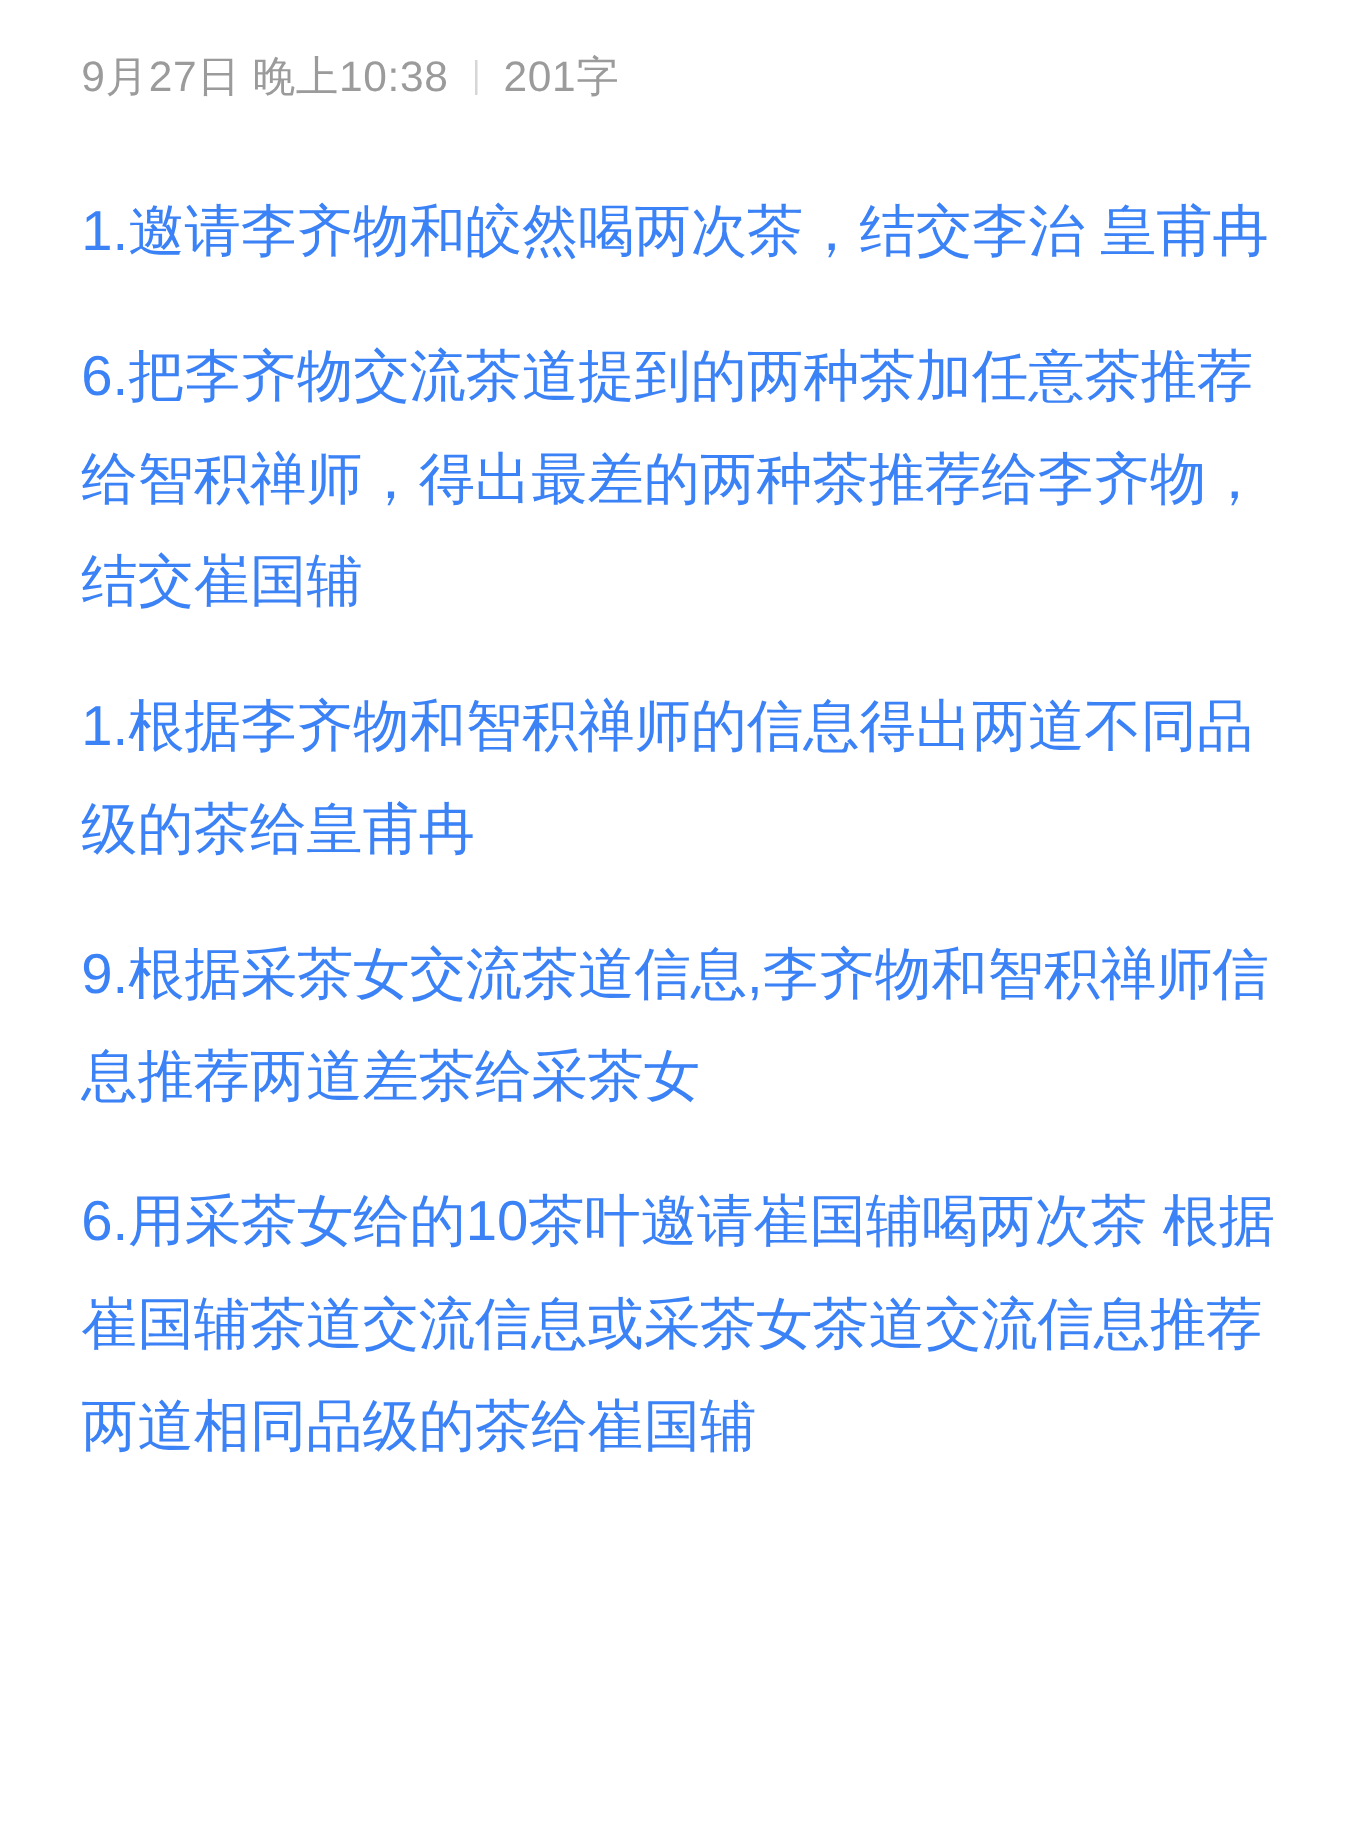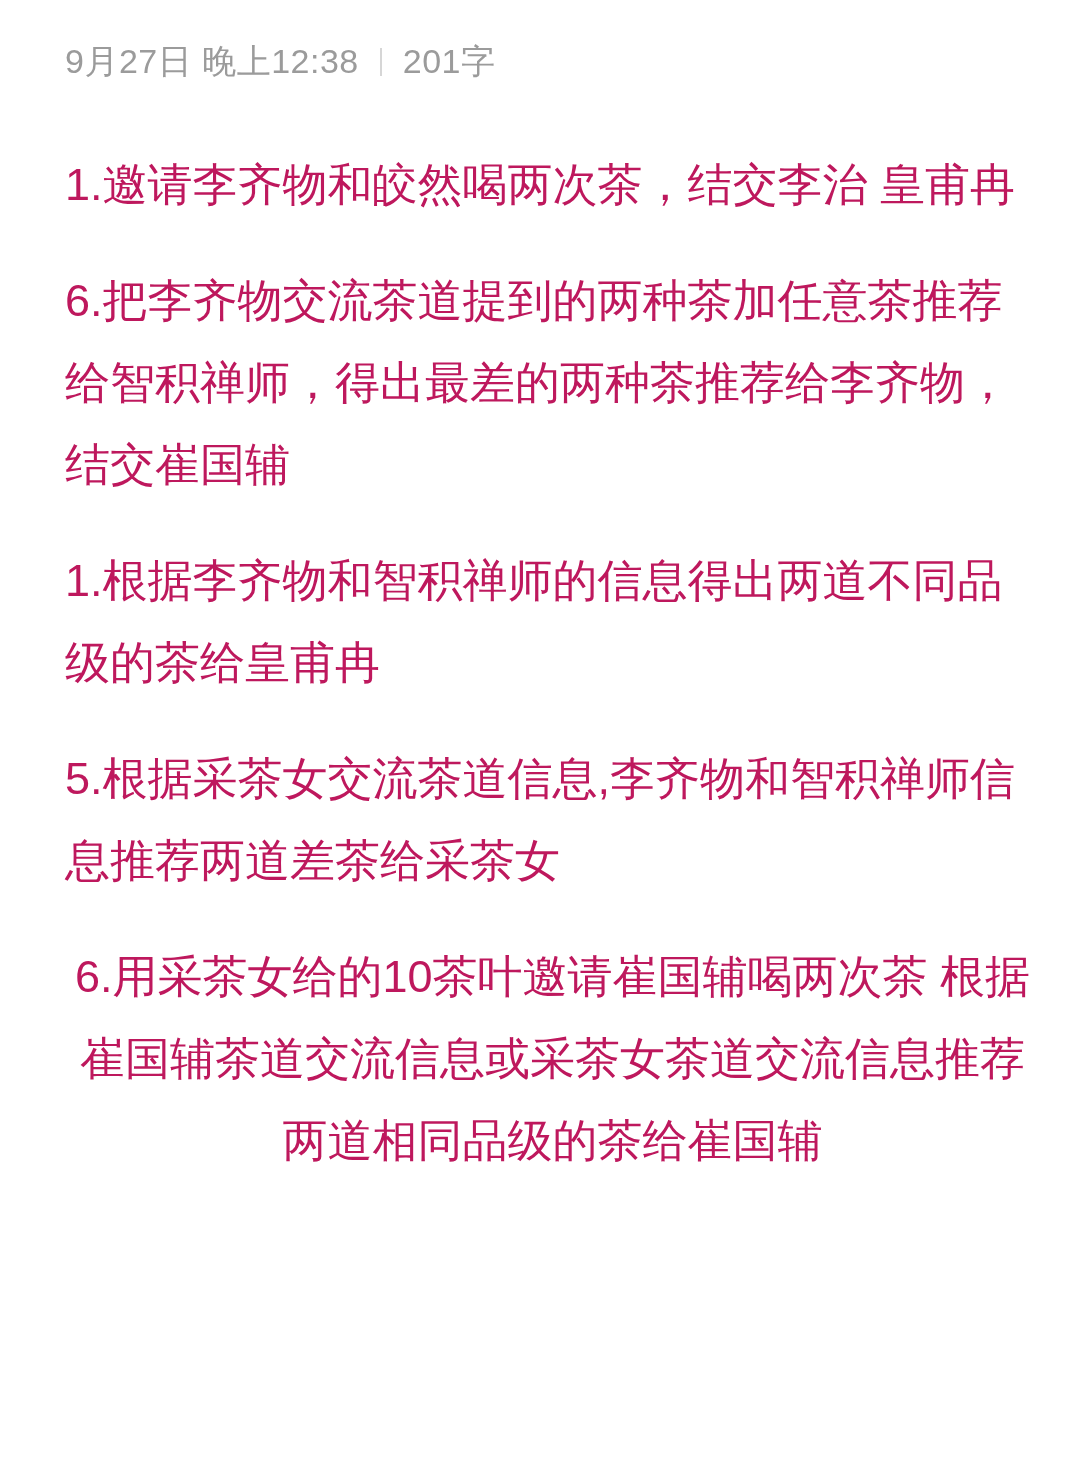--- a/index.html
+++ b/index.html
@@ -55,7 +55,7 @@
 <div class="page">
 
   <div class="note-meta">
-    <span>9月27日 晚上12:38</span>
+    <span>9月27日 晚上10:38</span>
     <span class="meta-divider"></span>
     <span>201字</span>
   </div>

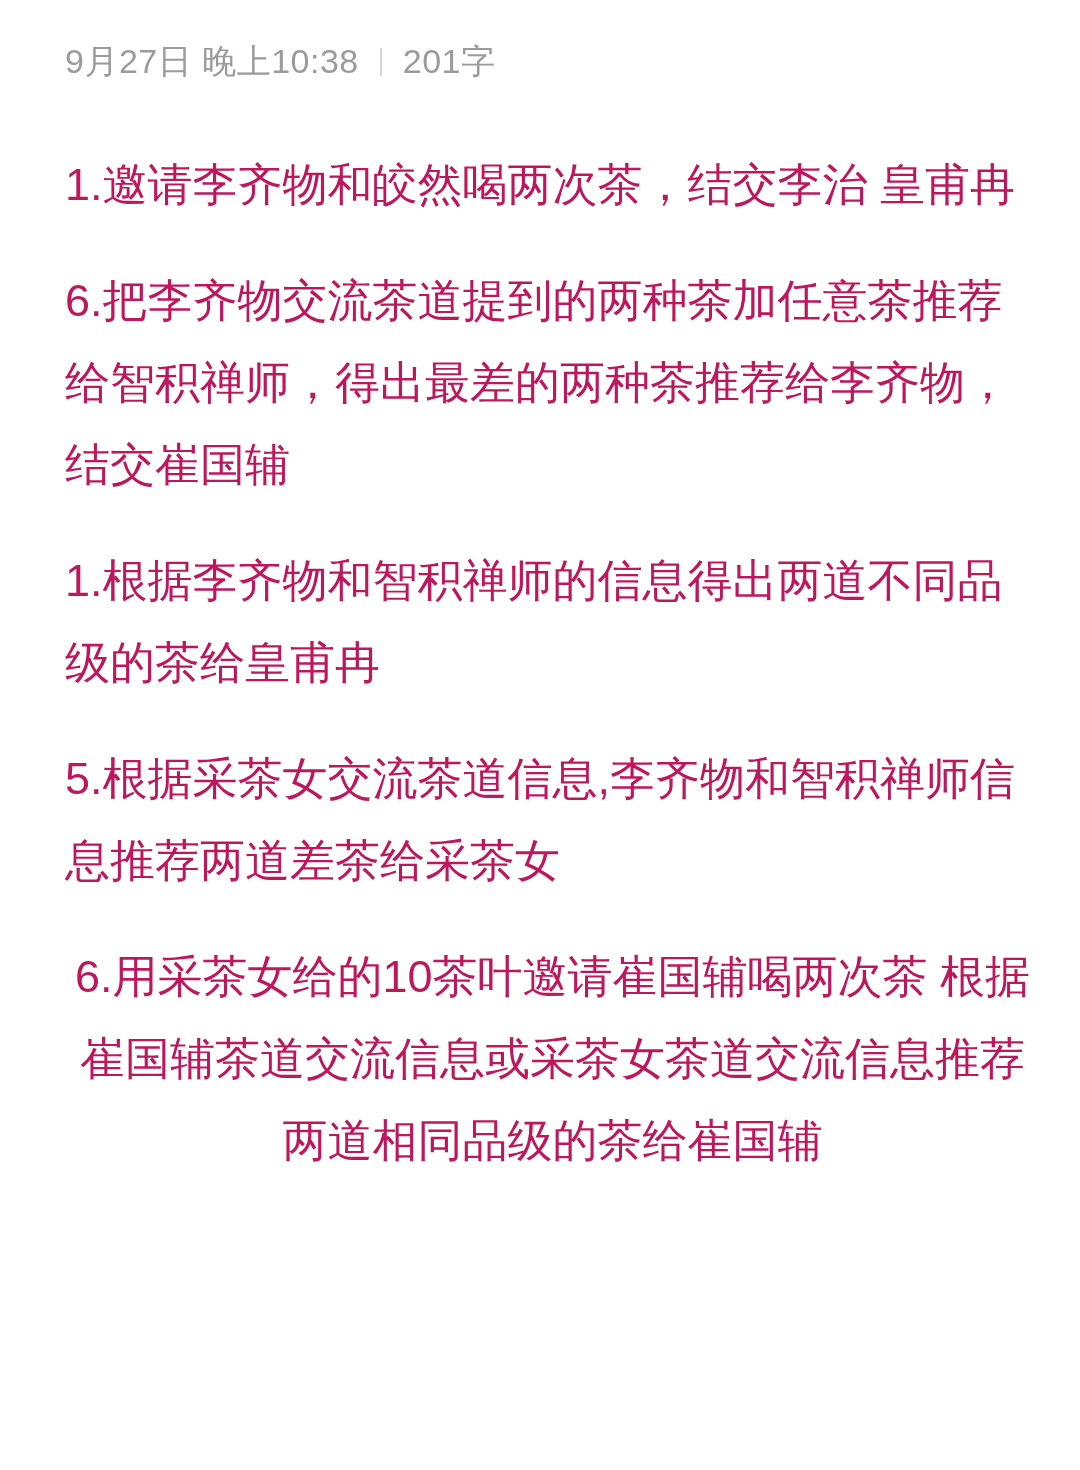--- a/index.html
+++ b/index.html
@@ -38,7 +38,7 @@
     width: 975px;
     font-size: 45px;
     line-height: 82px;
-    color: #be185d;
+    color: #3b82f6;
     word-break: normal;
   }
   .note-body p {

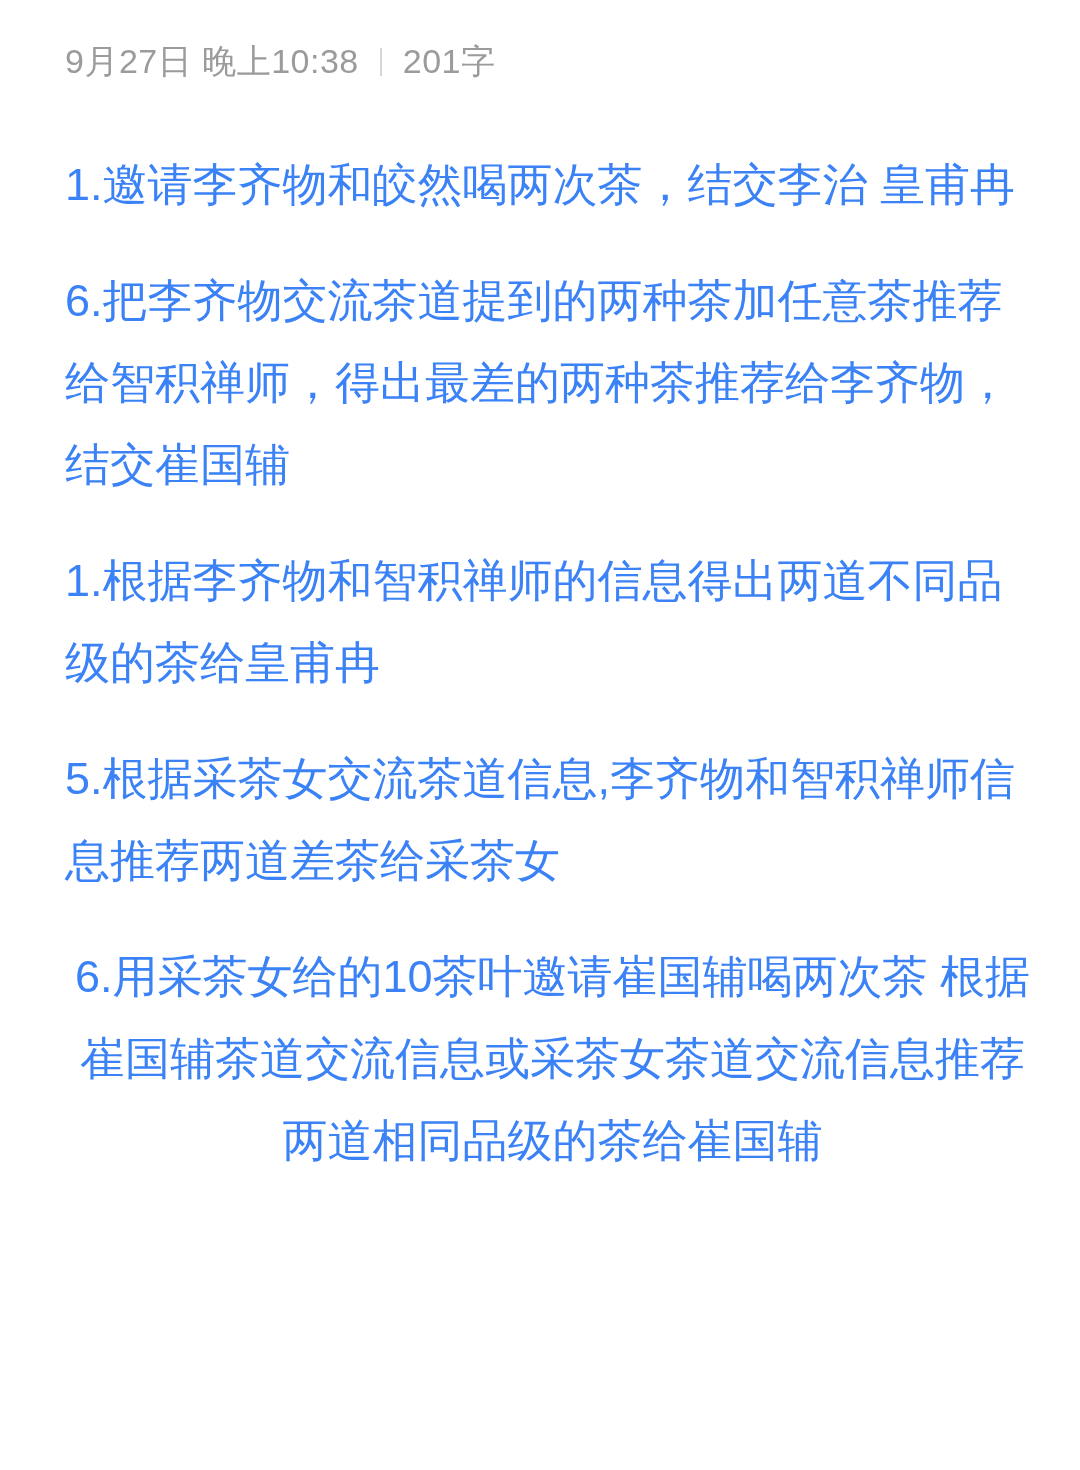--- a/index.html
+++ b/index.html
@@ -64,7 +64,7 @@
     <p>1.邀请李齐物和皎然喝两次茶，结交李治 皇甫冉</p>
     <p>6.把李齐物交流茶道提到的两种茶加任意茶推荐给智积禅师，得出最差的两种茶推荐给李齐物，结交崔国辅</p>
     <p>1.根据李齐物和智积禅师的信息得出两道不同品级的茶给皇甫冉</p>
-    <p>5.根据采茶女交流茶道信息,李齐物和智积禅师信息推荐两道差茶给采茶女</p>
+    <p>9.根据采茶女交流茶道信息,李齐物和智积禅师信息推荐两道差茶给采茶女</p>
     <p>6.用采茶女给的10茶叶邀请崔国辅喝两次茶 根据崔国辅茶道交流信息或采茶女茶道交流信息推荐两道相同品级的茶给崔国辅</p>
   </div>
 

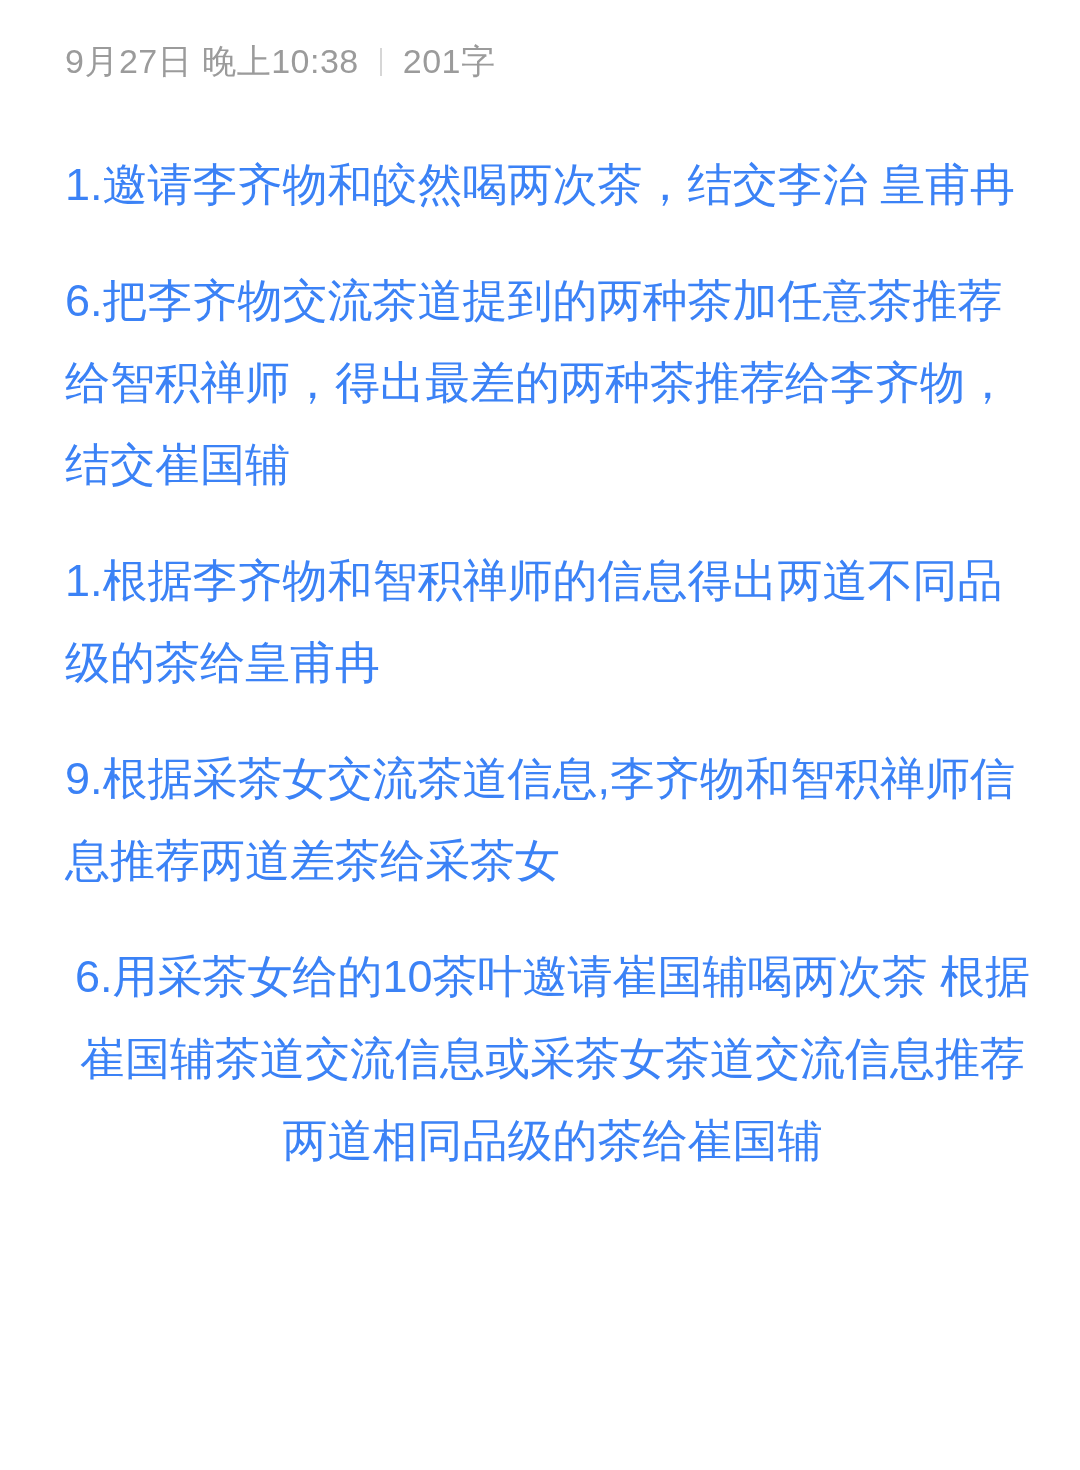--- a/index.html
+++ b/index.html
@@ -46,7 +46,6 @@
   }
   .note-body p:last-child {
     margin-bottom: 0;
-    text-align: center;
   }
 </style>
 </head>

